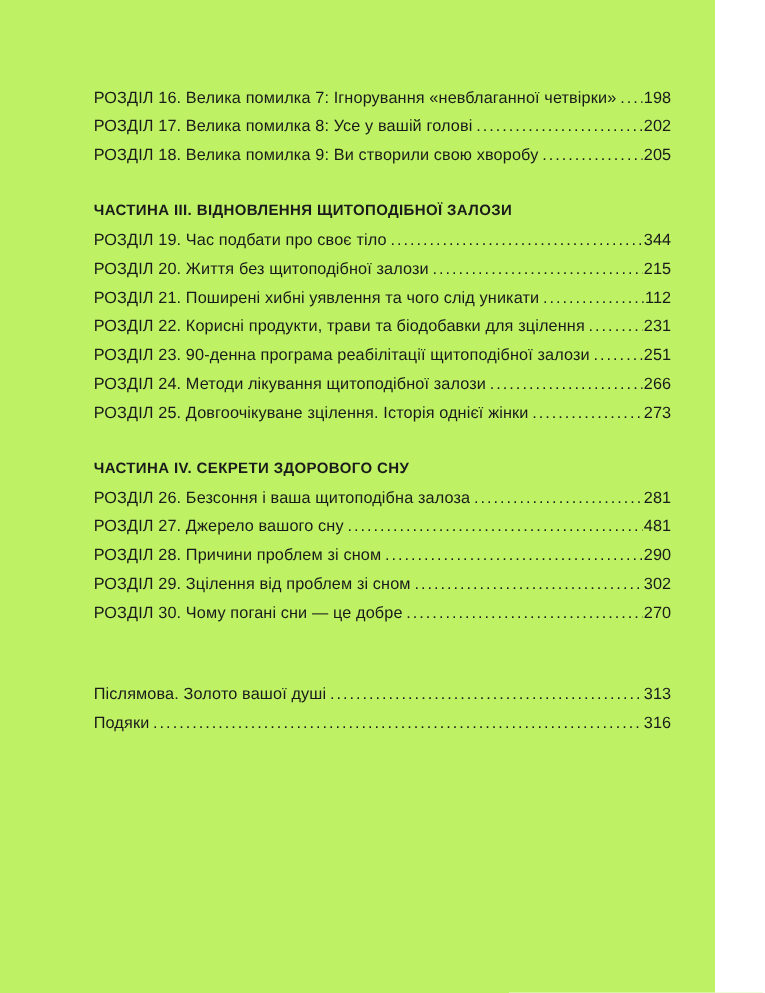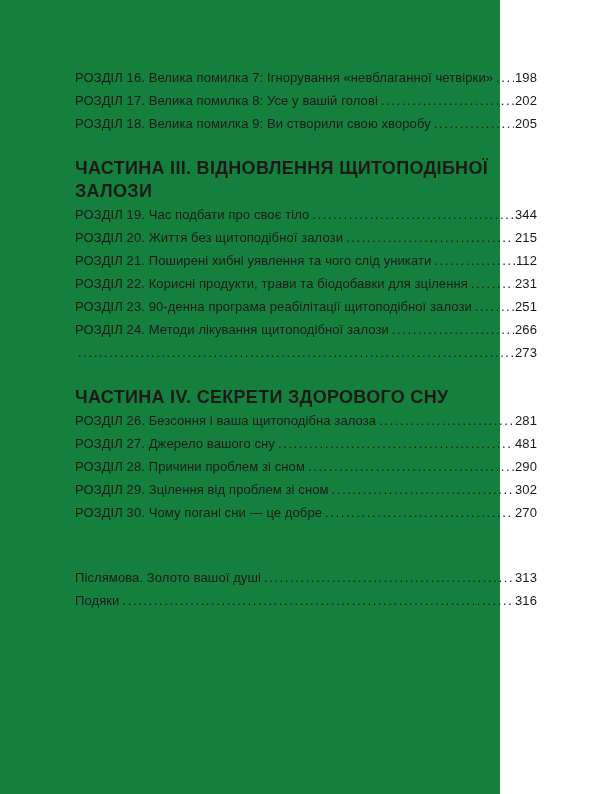--- a/index.html
+++ b/index.html
@@ -16,9 +16,9 @@
   }
   .page {
     position: relative;
-    width: 500px;
+    width: 572px;
     height: 794px;
-    background: #15803d;
+    background: #bef264;
   }
   .toc {
     position: absolute;

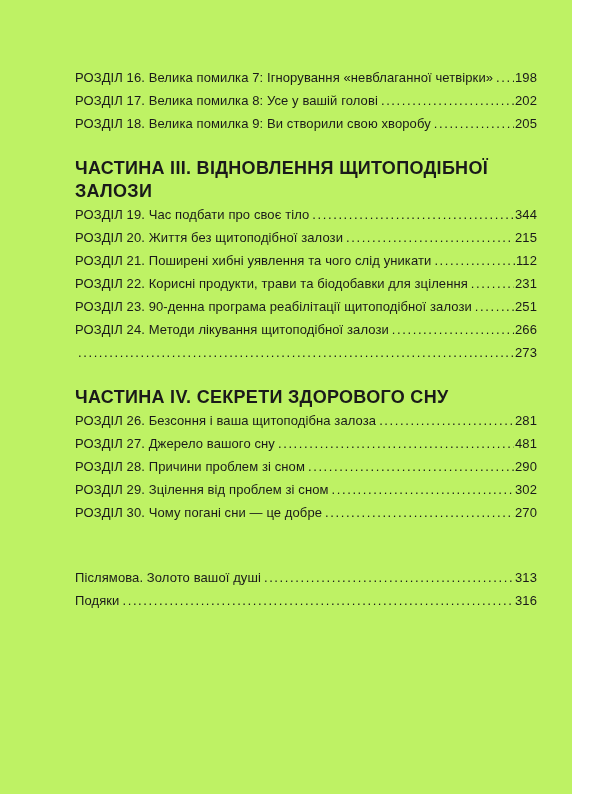--- a/index.html
+++ b/index.html
@@ -54,7 +54,7 @@
     text-align: right;
   }
   .section-header {
-    font-size: 18px;
+    font-size: 12px;
     font-weight: bold;
     line-height: 23px;
     letter-spacing: 0.3px;

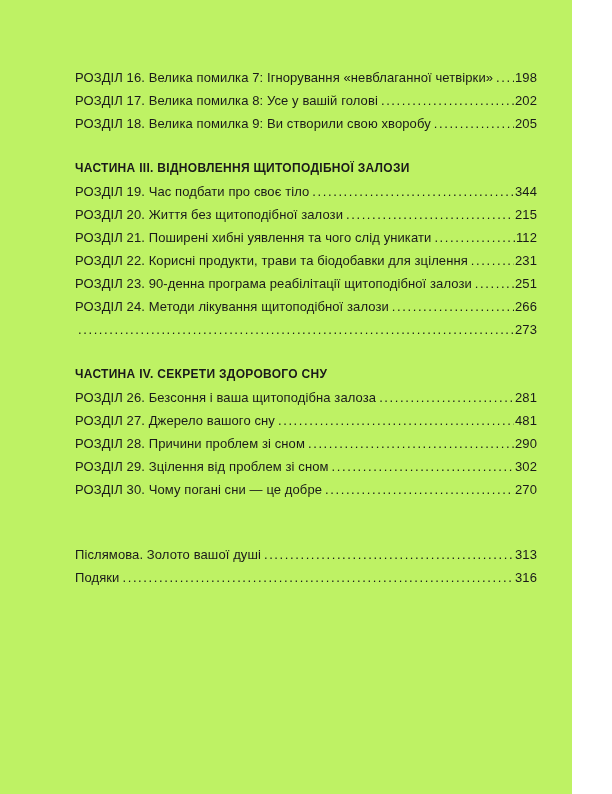--- a/index.html
+++ b/index.html
@@ -119,6 +119,7 @@
       <span class="pagenum">266</span>
     </div>
     <div class="entry">
+      <span class="entry-label">РОЗДІЛ 25. Довгоочікуване зцілення. Історія однієї жінки</span>
       <span class="leader">........................................................................................................................</span>
       <span class="pagenum">273</span>
     </div>

